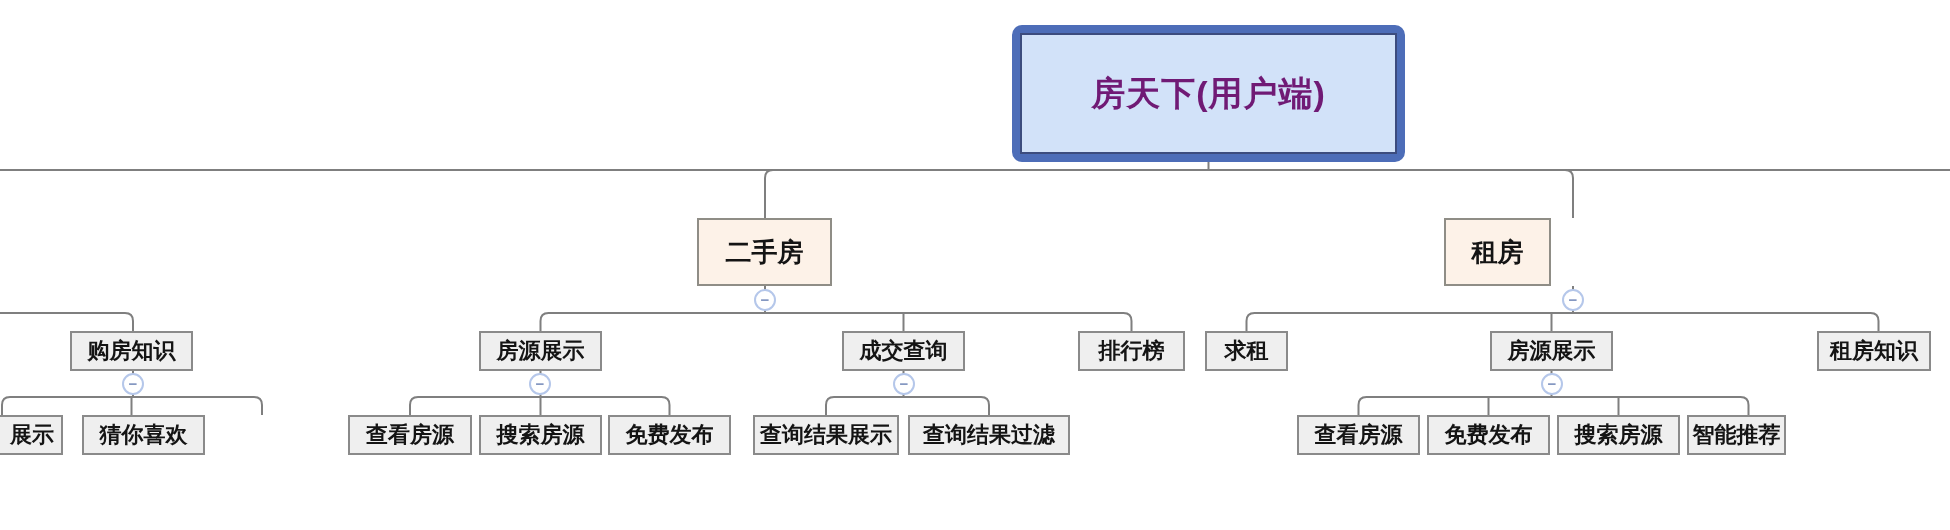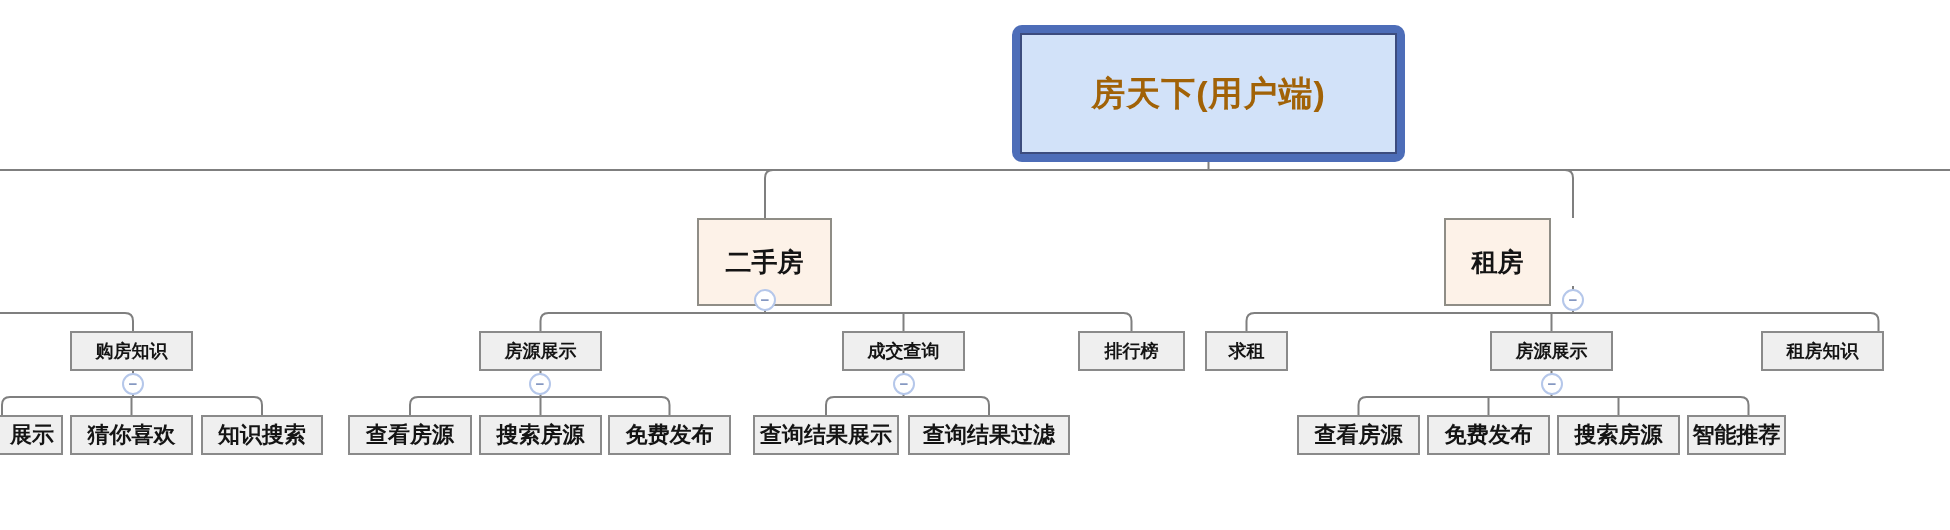--- a/index.html
+++ b/index.html
@@ -28,7 +28,7 @@
     display:flex;align-items:center;justify-content:center;
   }
   .root-inner span{
-    font-size:34px;font-weight:700;color:#a16207;letter-spacing:1px;
+    font-size:34px;font-weight:700;color:#701a75;letter-spacing:1px;
   }
 
   

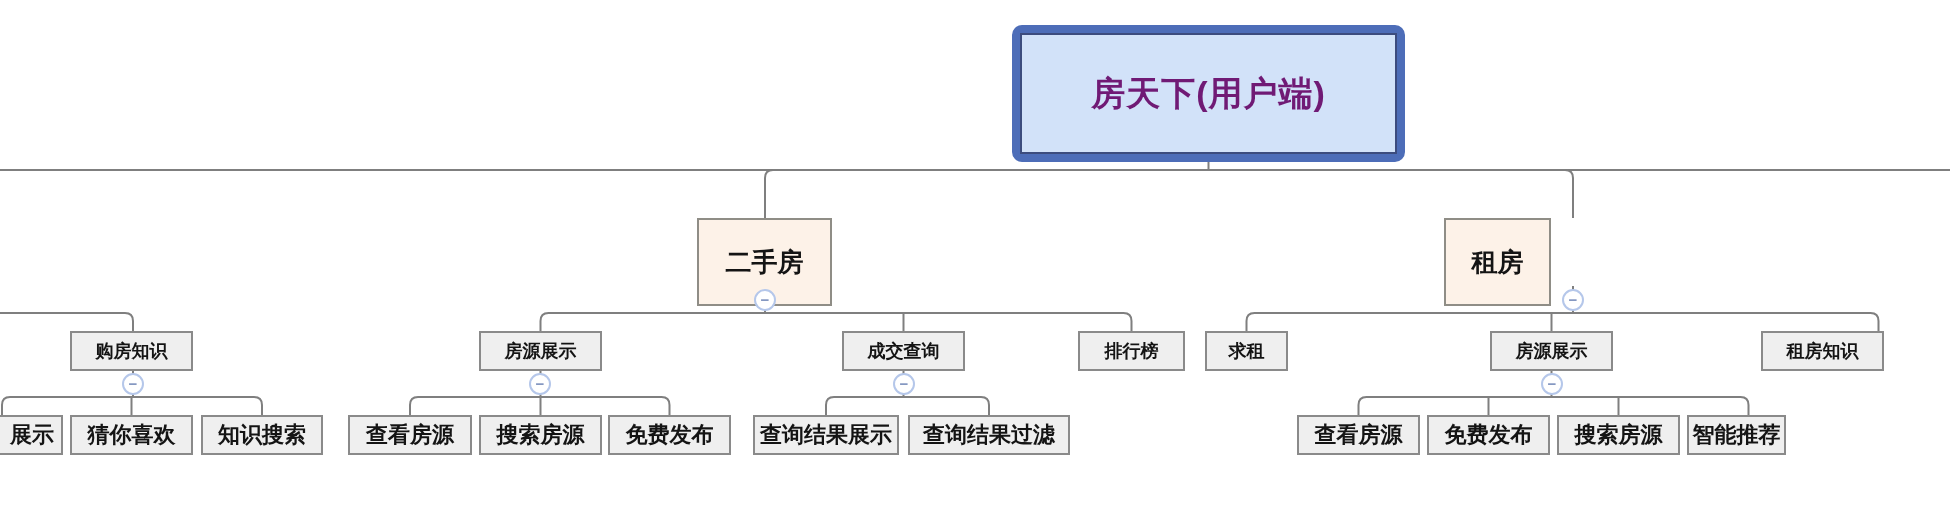--- a/index.html
+++ b/index.html
@@ -39,7 +39,7 @@
     white-space:nowrap;
   }
   .lvl2{
-    top:218px;height:88px;
+    top:218px;height:68px;
     background:#fdf2e8;border:2px solid #8f8d86;
     font-size:26px;
   }

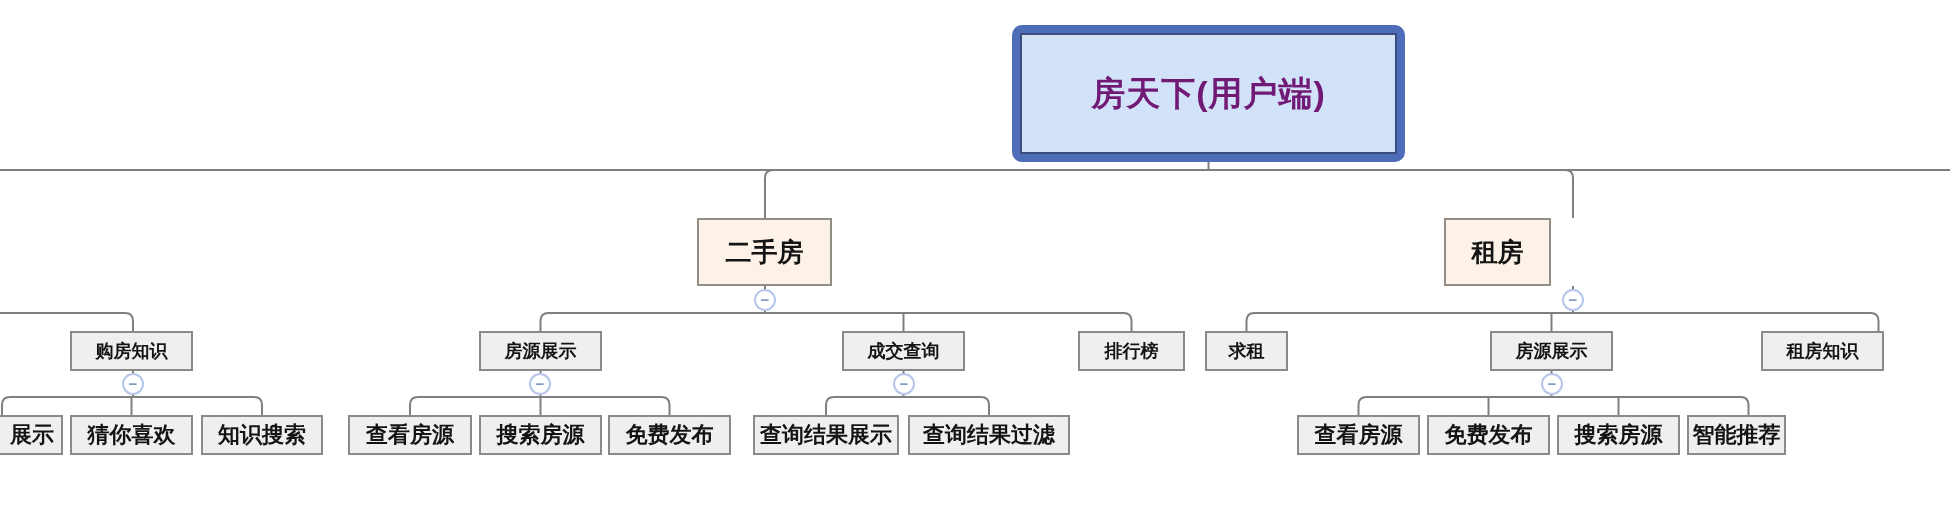--- a/index.html
+++ b/index.html
@@ -46,7 +46,7 @@
   .lvl3{
     top:331px;height:40px;
     background:#efefef;border:2px solid #8a8a8a;
-    font-size:18px;
+    font-size:22px;
   }
   .lvl4{
     top:415px;height:40px;

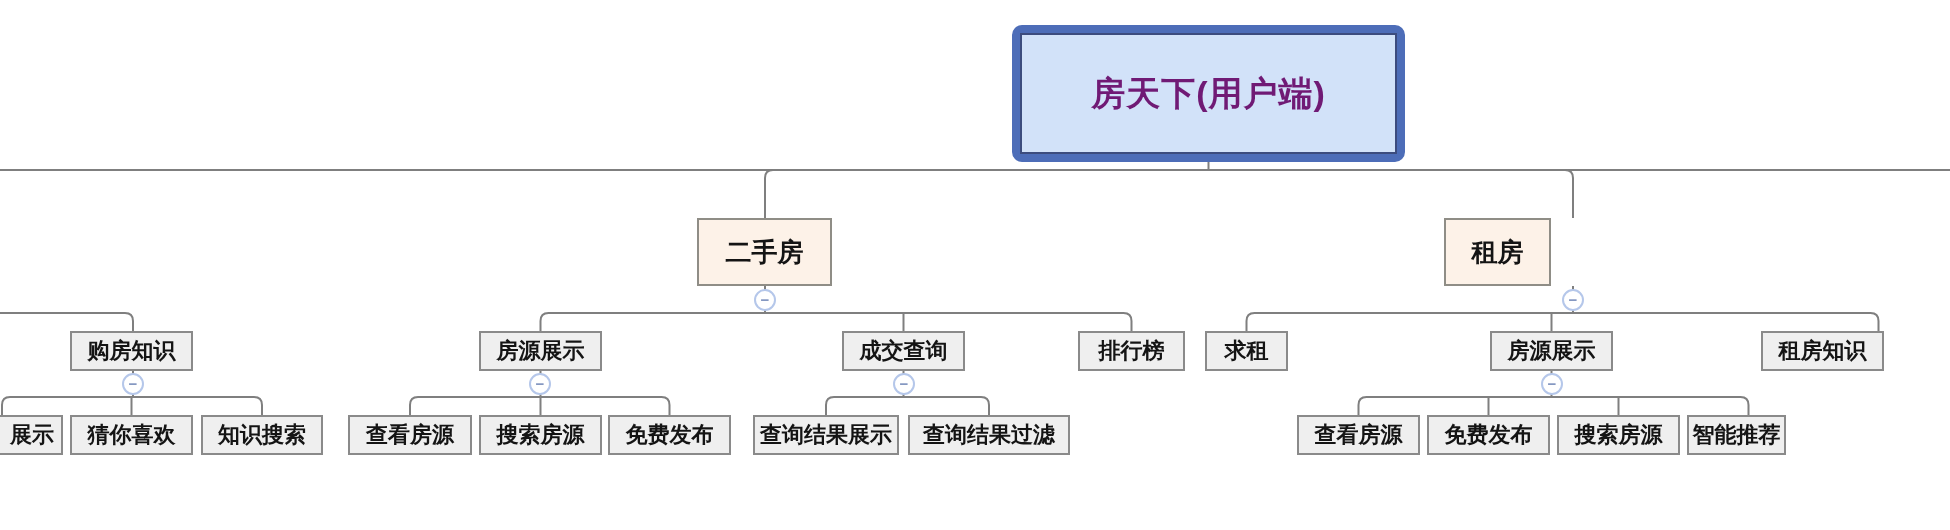--- a/index.html
+++ b/index.html
@@ -120,7 +120,7 @@
   <div class="node lvl3" style="left:842px;width:123px;">成交查询</div>
   <div class="node lvl3" style="left:1205px;width:83px;">求租</div>
   <div class="node lvl3" style="left:1490px;width:123px;">房源展示</div>
-  <div class="node lvl3" style="left:1761px;width:123px;">租房知识</div>
+  <div class="node lvl3" style="left:1817px;width:114px;">租房知识</div>
 
   <div class="node lvl4 clipped" style="left:-61px;width:124px;">展示</div>
   <div class="node lvl4" style="left:70px;width:123px;">猜你喜欢</div>

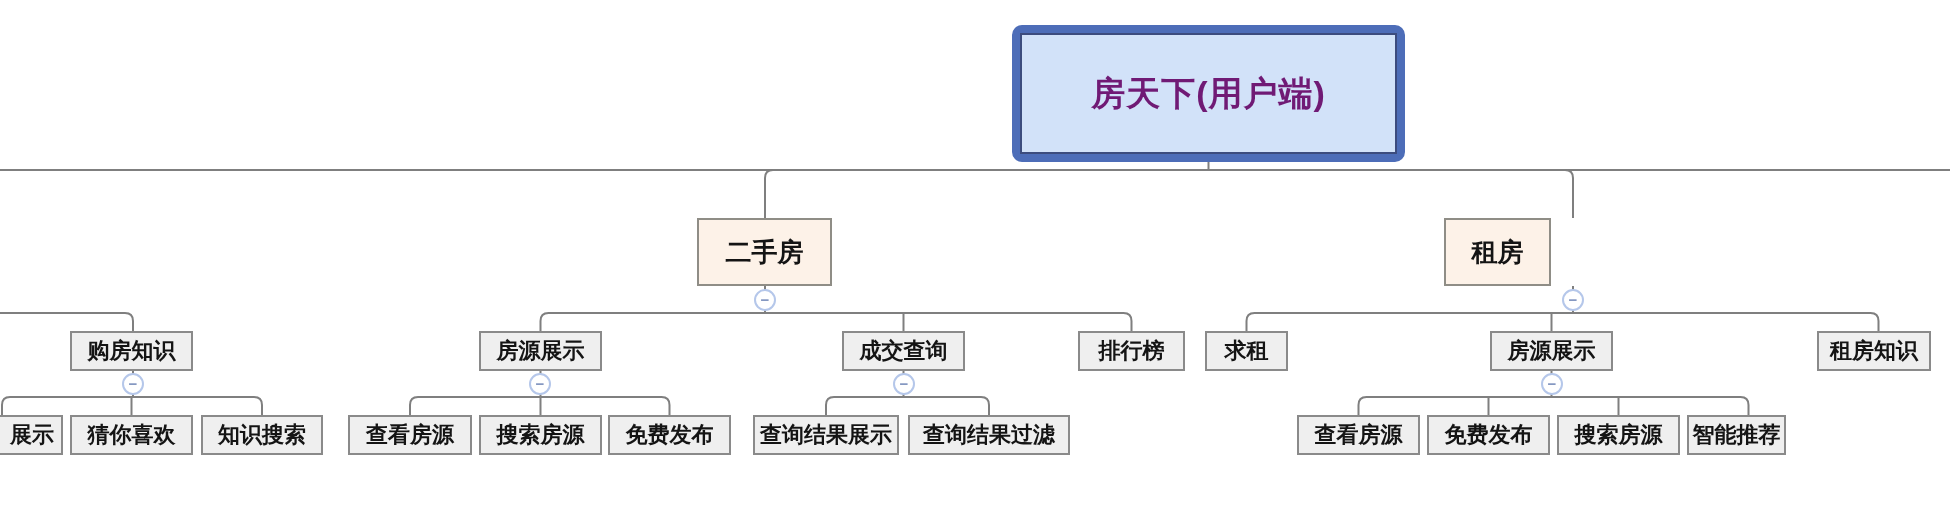--- a/index.html
+++ b/index.html
@@ -123,7 +123,7 @@
   <div class="node lvl3" style="left:1817px;width:114px;">租房知识</div>
 
   <div class="node lvl4 clipped" style="left:-61px;width:124px;">展示</div>
-  <div class="node lvl4" style="left:70px;width:123px;">猜你喜欢</div>
+  <div class="node lvl4" style="left:82px;width:123px;">猜你喜欢</div>
   <div class="node lvl4" style="left:201px;width:122px;">知识搜索</div>
 
   <div class="node lvl4" style="left:348px;width:124px;">查看房源</div>

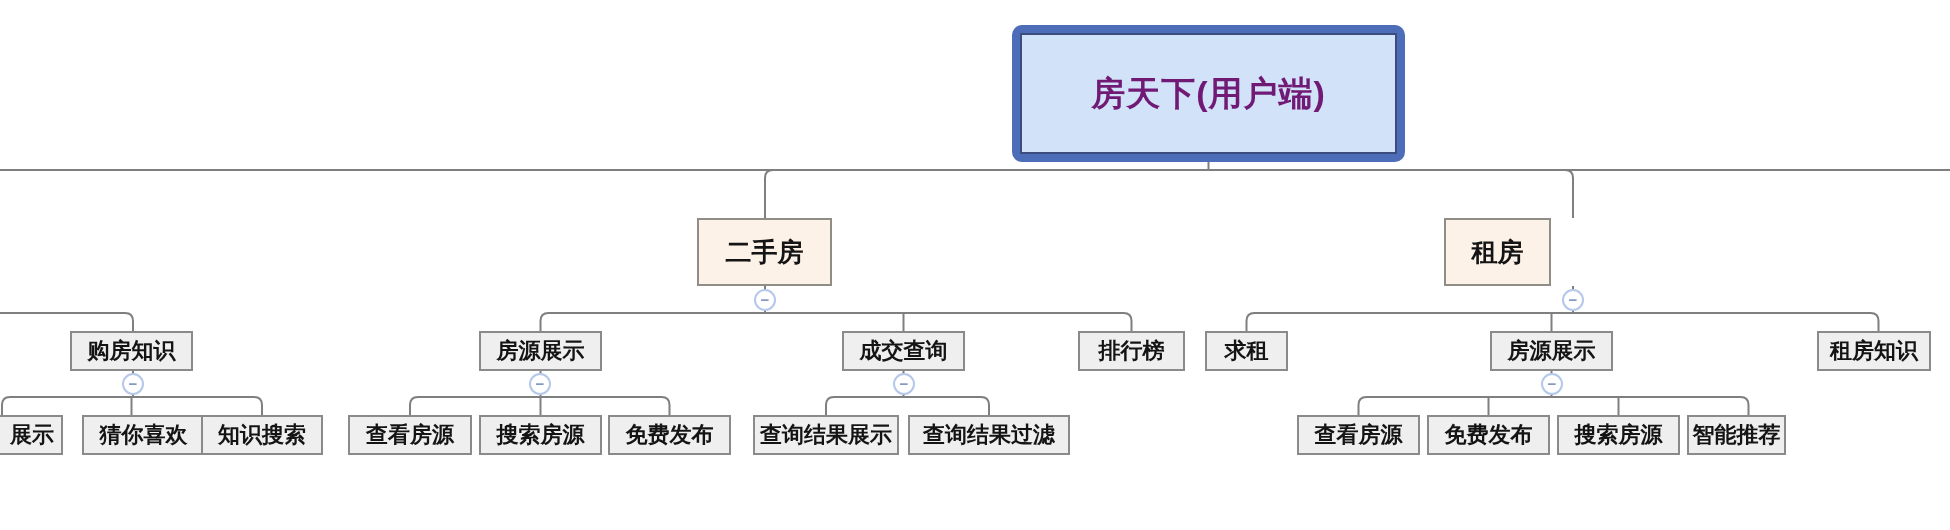--- a/index.html
+++ b/index.html
@@ -124,7 +124,6 @@
 
   <div class="node lvl4 clipped" style="left:-61px;width:124px;">展示</div>
   <div class="node lvl4" style="left:82px;width:123px;">猜你喜欢</div>
-  <div class="node lvl4" style="left:201px;width:122px;">知识搜索</div>
 
   <div class="node lvl4" style="left:348px;width:124px;">查看房源</div>
   <div class="node lvl4" style="left:479px;width:123px;">搜索房源</div>

